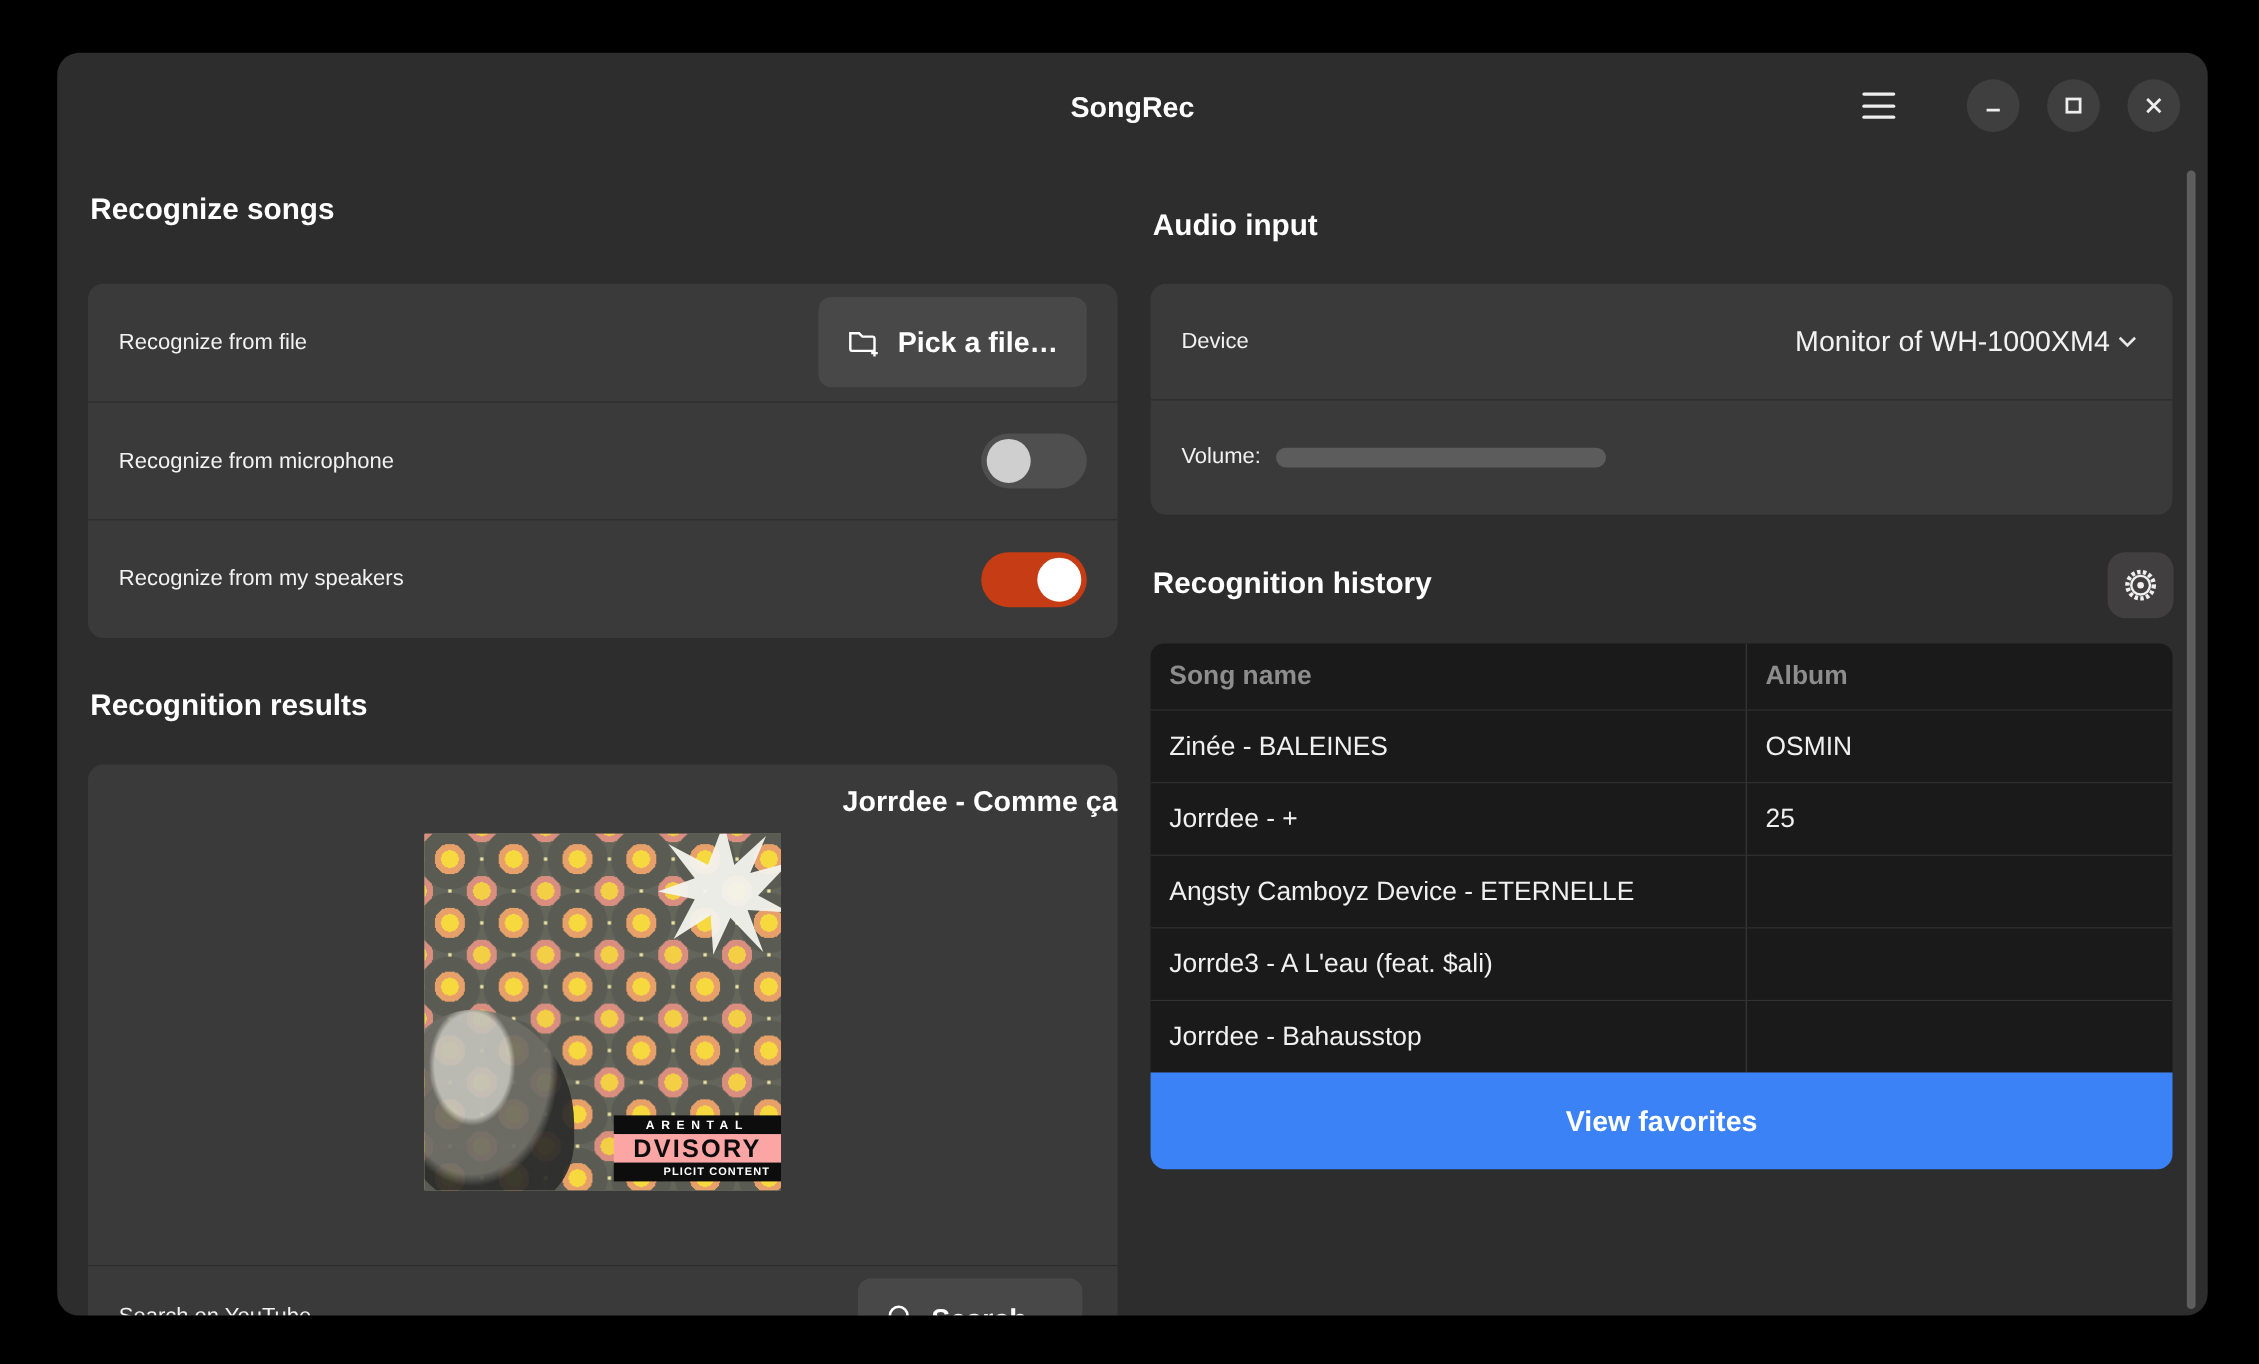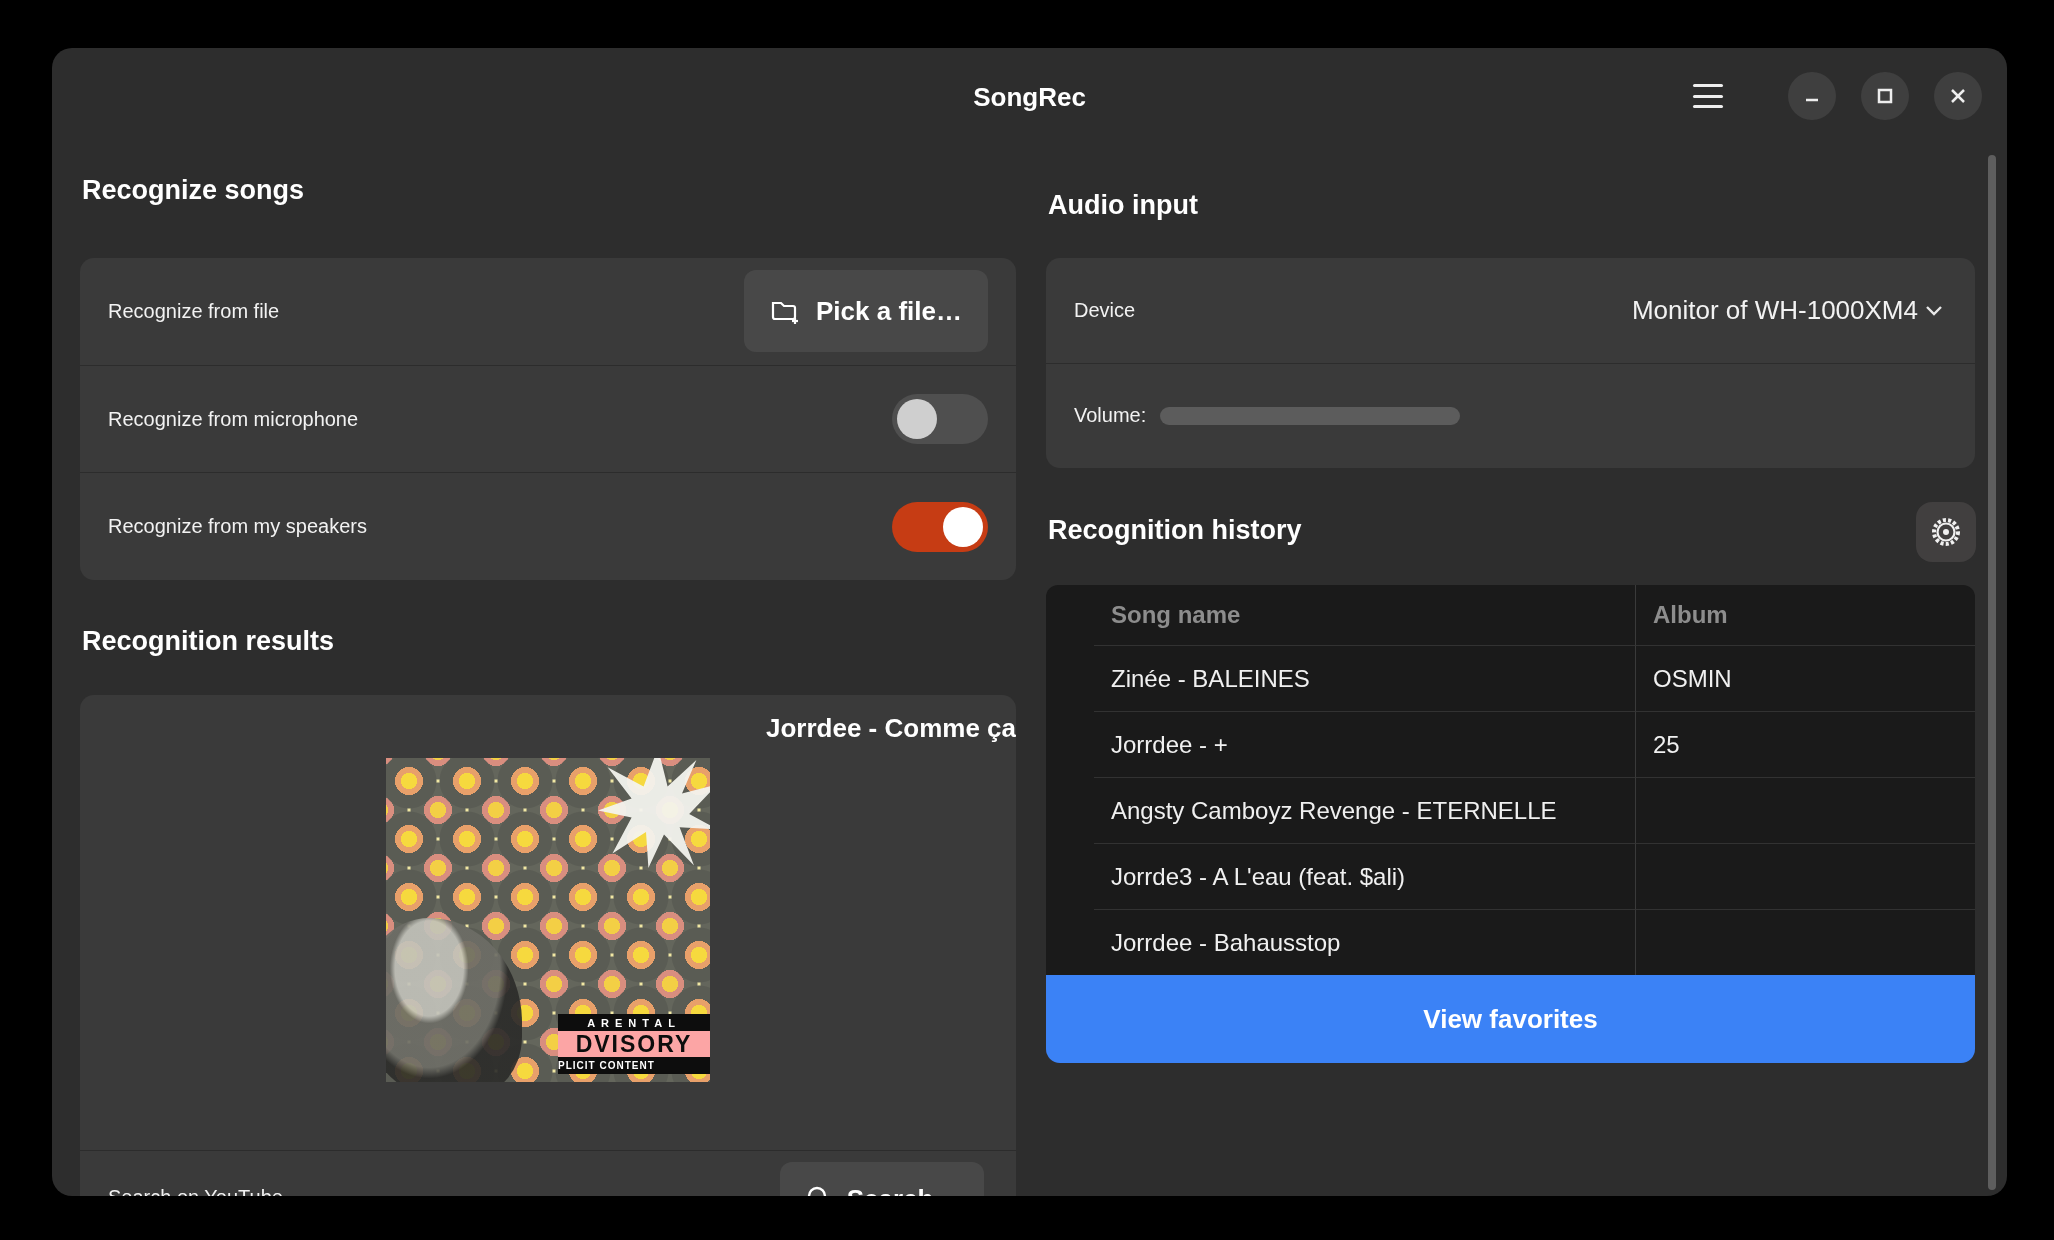--- a/index.html
+++ b/index.html
@@ -93,7 +93,7 @@
     display:flex; align-items:center; justify-content:center; cursor:pointer; border:none; }
 
   .hist-table { position:absolute; left:994px; top:537px; width:929px; background:#1a1a1a; border-radius:12px 12px 0 0; overflow:hidden; }
-  .t-row { display:grid; grid-template-columns:541px 1fr;padding-left:48px; }
+  .t-row { display:grid; grid-template-columns:541px 1fr; }
   .t-cell { height:66px; display:flex; align-items:center; padding-left:17px; font-size:24px; color:#f0f0f0; border-top:1px solid #323232; }
   .t-cell.col2 { border-left:1px solid #3a3a3a; }
   .t-head .t-cell { height:60px; border-top:none; color:#8d8d8d; font-weight:700; }

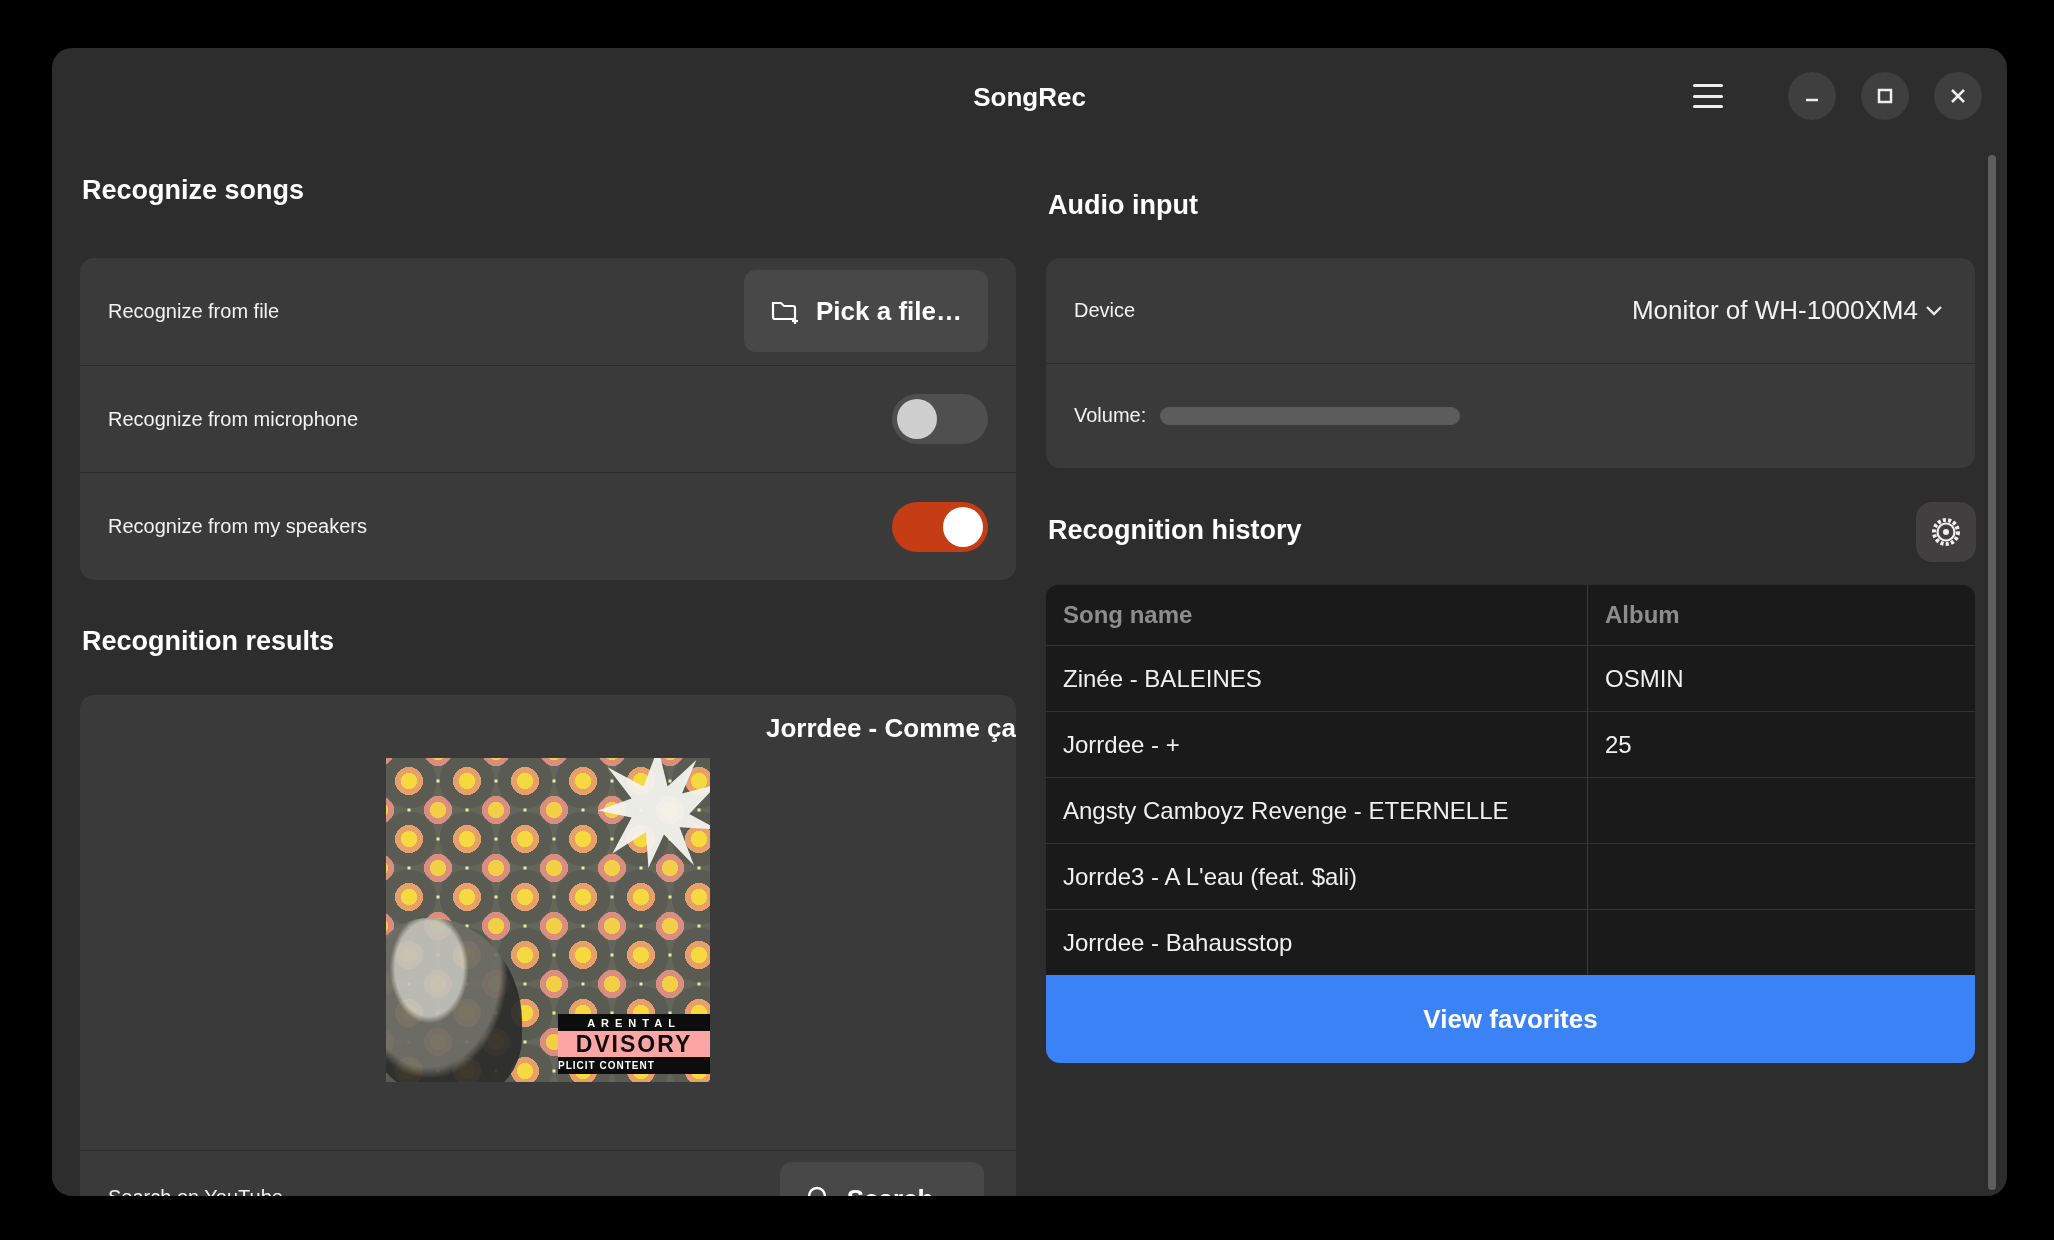--- a/index.html
+++ b/index.html
@@ -233,7 +233,7 @@
       <div class="t-cell col2">25</div>
     </div>
     <div class="t-row">
-      <div class="t-cell">Angsty Camboyz Revenge - ETERNELLE</div>
+      <div class="t-cell">Angsty Camboyz Device - ETERNELLE</div>
       <div class="t-cell col2"></div>
     </div>
     <div class="t-row">

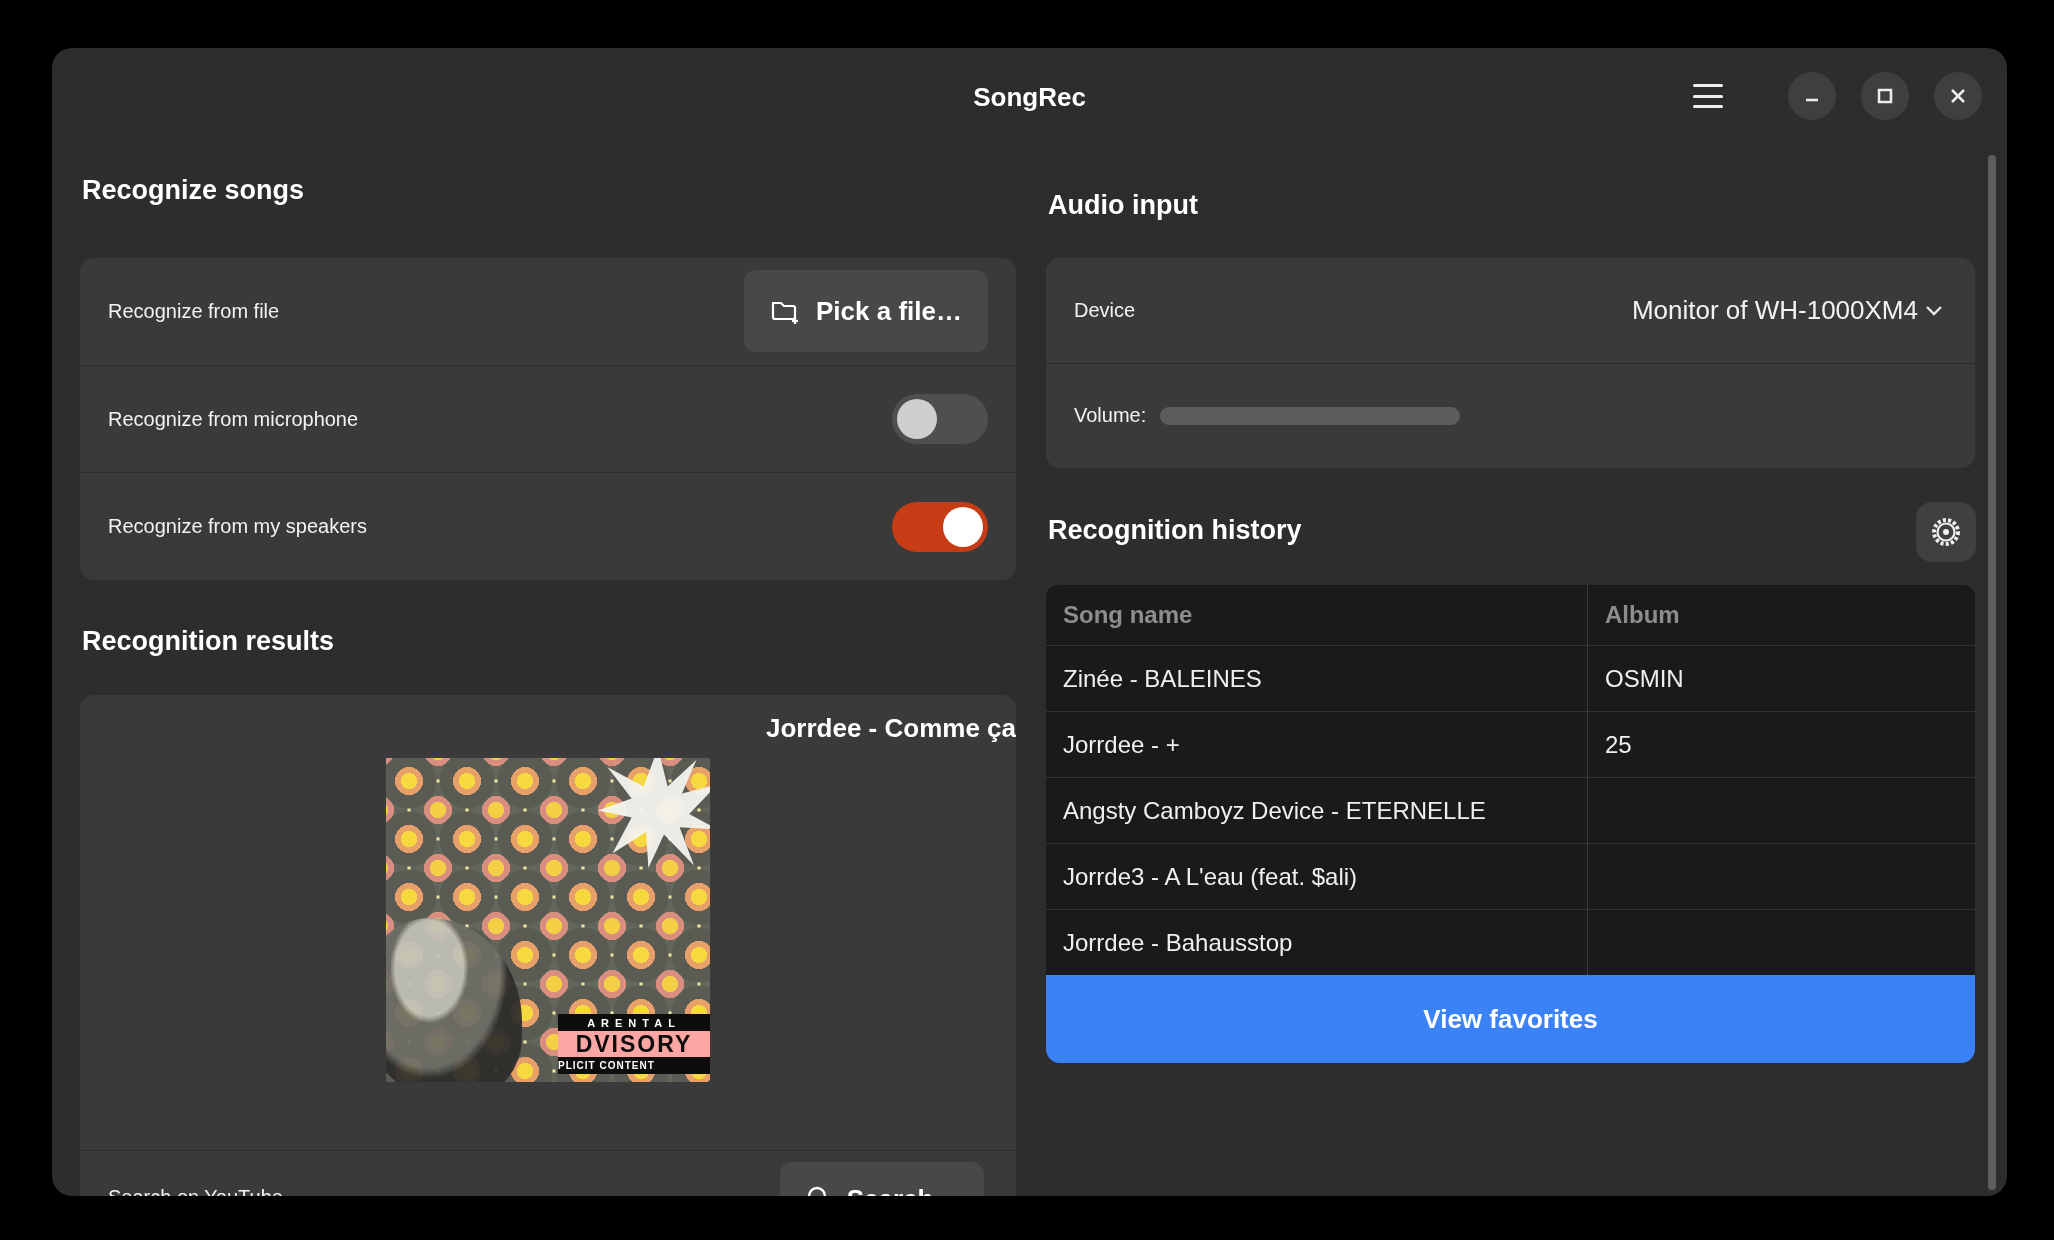--- a/index.html
+++ b/index.html
@@ -72,7 +72,7 @@
   .advisory { position:absolute; right:0; bottom:8px; width:152px; }
   .adv-top { background:#0d0d0d; color:#fff; font-size:11px; font-weight:700; letter-spacing:6px; text-align:center; padding:3px 0 2px; }
   .adv-mid { background:#fca5a5; color:#0d0d0d; font-size:23px; font-weight:700; letter-spacing:2px; text-align:center; line-height:26px; }
-  .adv-bot { background:#0d0d0d; color:#fff; font-size:10px; font-weight:700; letter-spacing:1px; text-align:left; padding:3px 0; }
+  .adv-bot { background:#0d0d0d; color:#fff; font-size:10px; font-weight:700; letter-spacing:1px; text-align:right; padding:3px 10px; }
 
   .search-row { position:absolute; left:0; right:0; top:455px; height:94px; border-top:1px solid #2c2c2c;
     display:flex; align-items:center; justify-content:space-between; padding-left:28px; }

